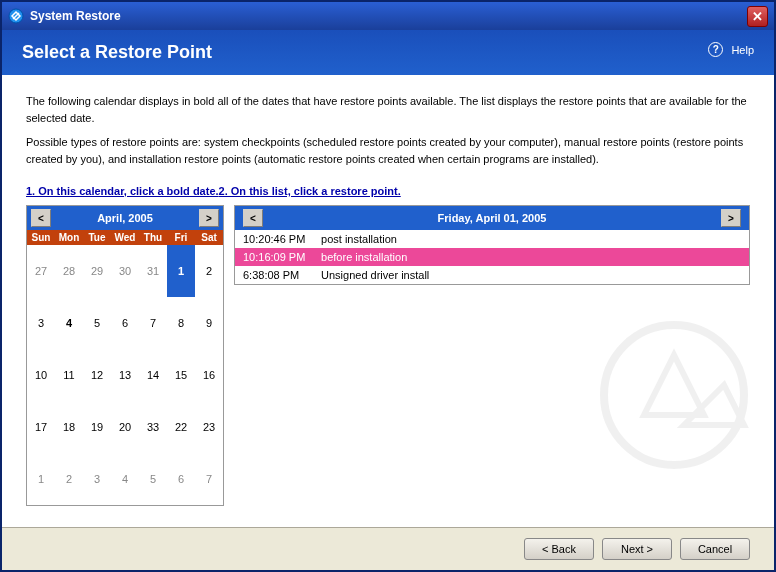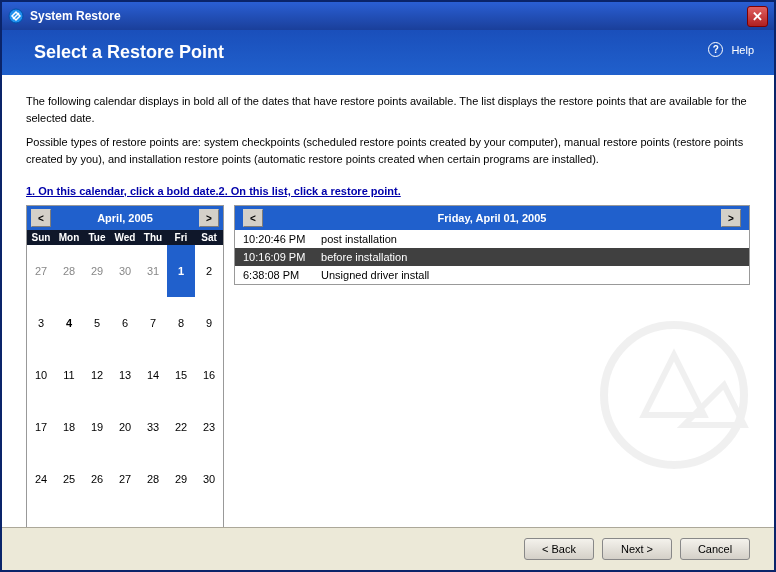--- a/index.html
+++ b/index.html
@@ -24,7 +24,7 @@
       background: linear-gradient(to bottom, #1A4FBB 0%, #2060CC 100%);
       padding: 12px 20px; flex-shrink: 0;
     }
-    .header-title { color: white; font-size: 18px; font-weight: bold; margin-left: 12px; }
+    .header-title { color: white; font-size: 18px; font-weight: bold; }
     .help-icon { color: white; margin-right: 4px; font-size: 13px; font-weight: bold; border: 1px solid white; border-radius: 50%; width: 15px; height: 15px; display: inline-flex; align-items: center; justify-content: center; font-size: 10px; }
     .header-top-row { display: flex; align-items: flex-start; justify-content: space-between; }
 

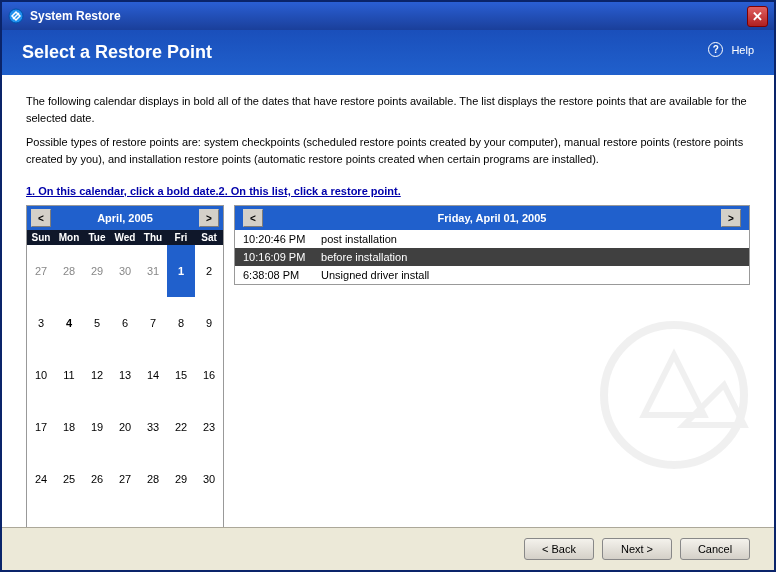--- a/index.html
+++ b/index.html
@@ -44,7 +44,7 @@
     .cal-nav { background: #D4D0C8; border: 1px outset #D4D0C8; width: 20px; height: 18px; display: flex; align-items: center; justify-content: center; cursor: pointer; font-size: 10px; color: #000; font-weight: bold; }
     .cal-month-label { color: white; font-weight: bold; font-size: 11px; }
     .cal-grid { width: 100%; border-collapse: collapse; background: white; }
-    .cal-grid th { background: #0f172a; color: white; font-size: 10px; font-weight: bold; padding: 2px 0; width: 28px; border: none; margin-left: 40px; }
+    .cal-grid th { background: #c2410c; color: white; font-size: 10px; font-weight: bold; padding: 2px 0; width: 28px; border: none; margin-left: 40px; }
     .cal-grid td { text-align: center; font-size: 11px; padding: 20px 0; border: none; color: #888; width: 28px; height: 20px; }
     .cal-grid td.cur-month { color: #000; }
     .cal-grid td.bold-date { font-weight: bold; color: #000; cursor: pointer; }

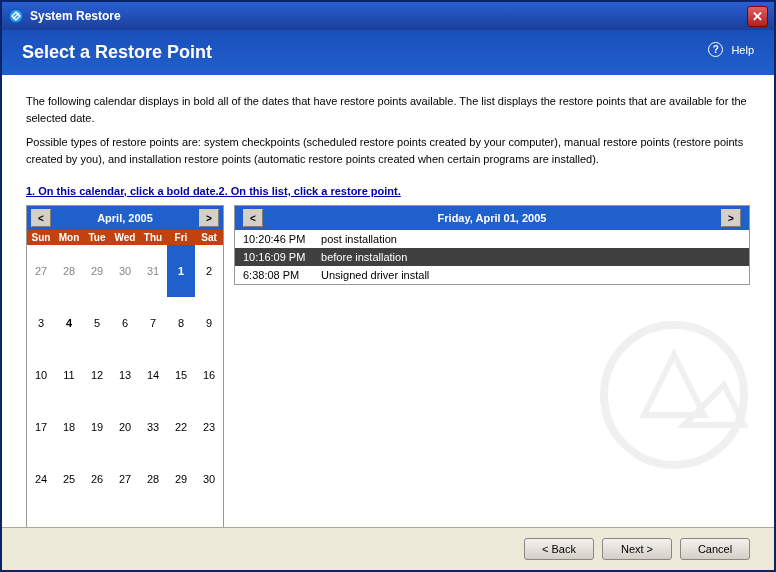--- a/index.html
+++ b/index.html
@@ -56,7 +56,7 @@
     .restore-list-nav { background: #D4D0C8; border: 1px outset #D4D0C8; width: 20px; height: 18px; display: flex; align-items: center; justify-content: center; cursor: pointer; font-size: 10px; color: #000; font-weight: bold; }
     .restore-list-items { flex: 1; background: white; overflow-y: auto; }
     .restore-item { padding: 3px 8px; font-size: 11px; cursor: pointer; white-space: nowrap; }
-    .restore-item.selected { background: #404040; color: white; }
+    .restore-item.selected { background: #ec4899; color: white; }
     .restore-item span.time { display: inline-block; width: 75px; }
 
     

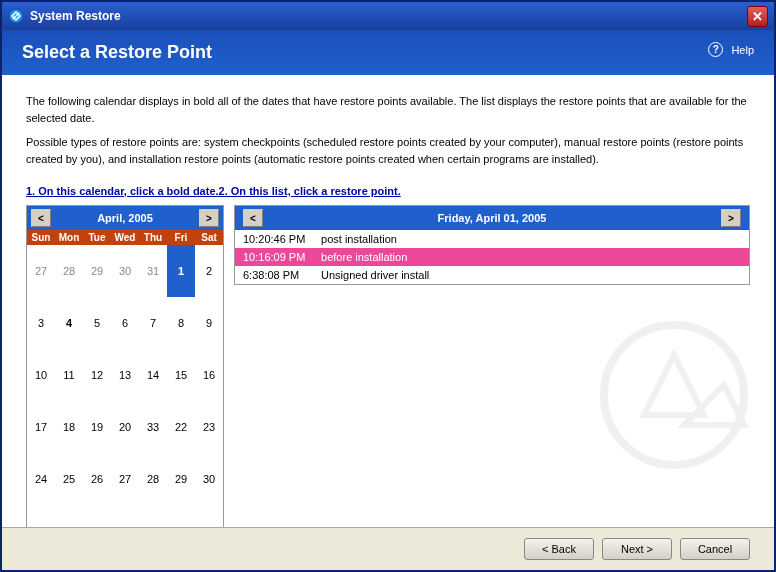--- a/index.html
+++ b/index.html
@@ -165,15 +165,6 @@
                 <td class="cur-month">23</td>
               </tr>
               <tr>
-                <td class="cur-month">24</td>
-                <td class="cur-month">25</td>
-                <td class="cur-month">26</td>
-                <td class="cur-month">27</td>
-                <td class="cur-month">28</td>
-                <td class="cur-month">29</td>
-                <td class="cur-month">30</td>
-              </tr>
-              <tr>
                 <td>1</td>
                 <td>2</td>
                 <td>3</td>

